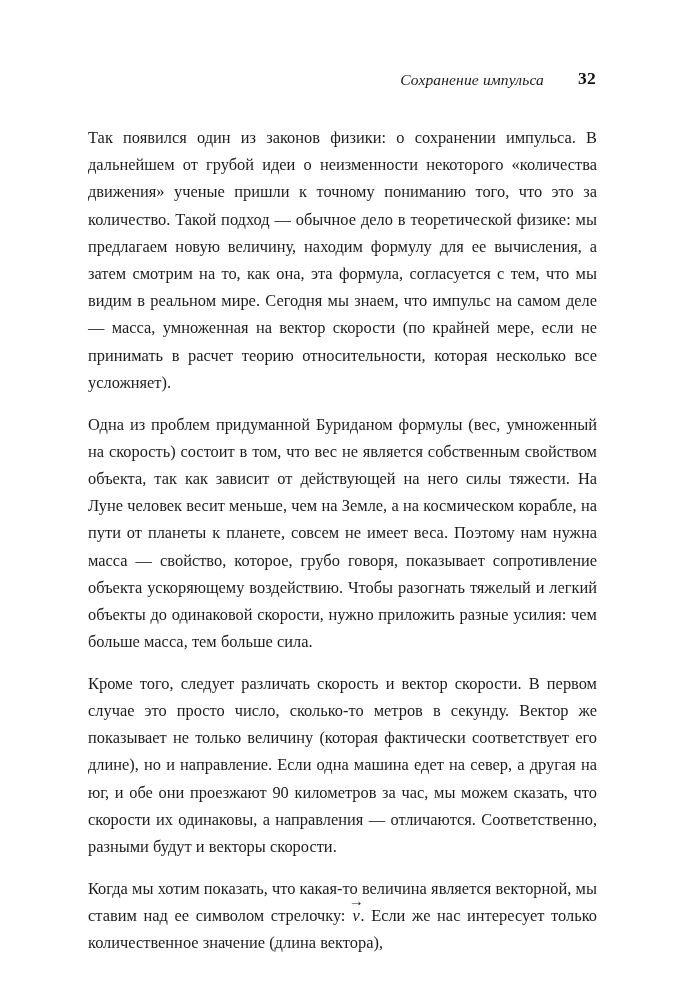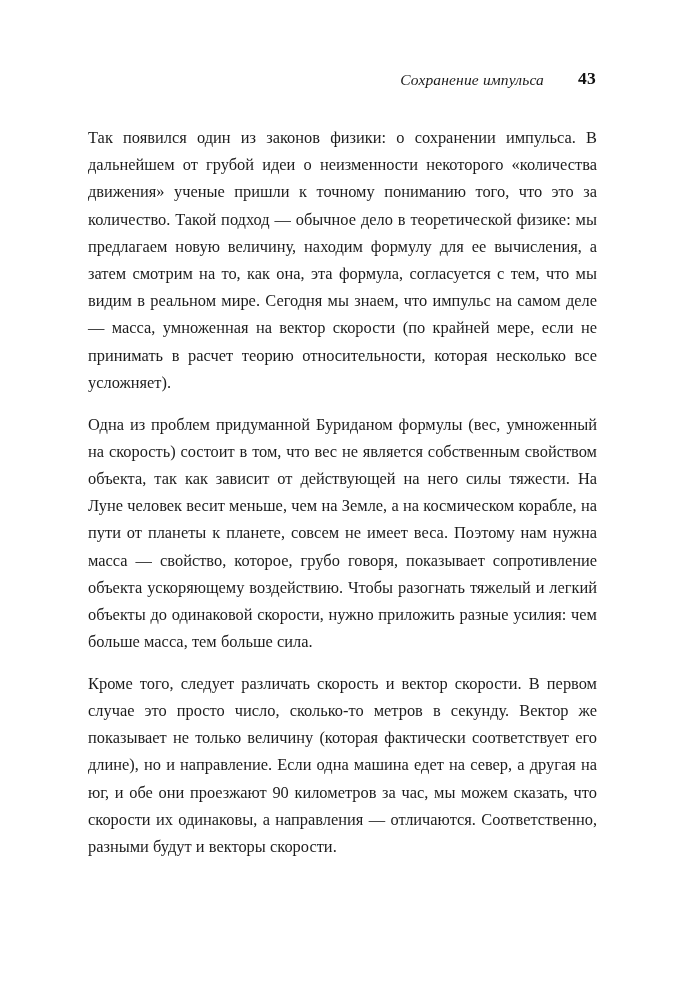--- a/index.html
+++ b/index.html
@@ -101,7 +101,7 @@
 
   <div class="running-head">
     <span class="chapter-title">Сохранение импульса</span>
-    <span class="folio">43</span>
+    <span class="folio">32</span>
   </div>
 
   <div class="textblock">

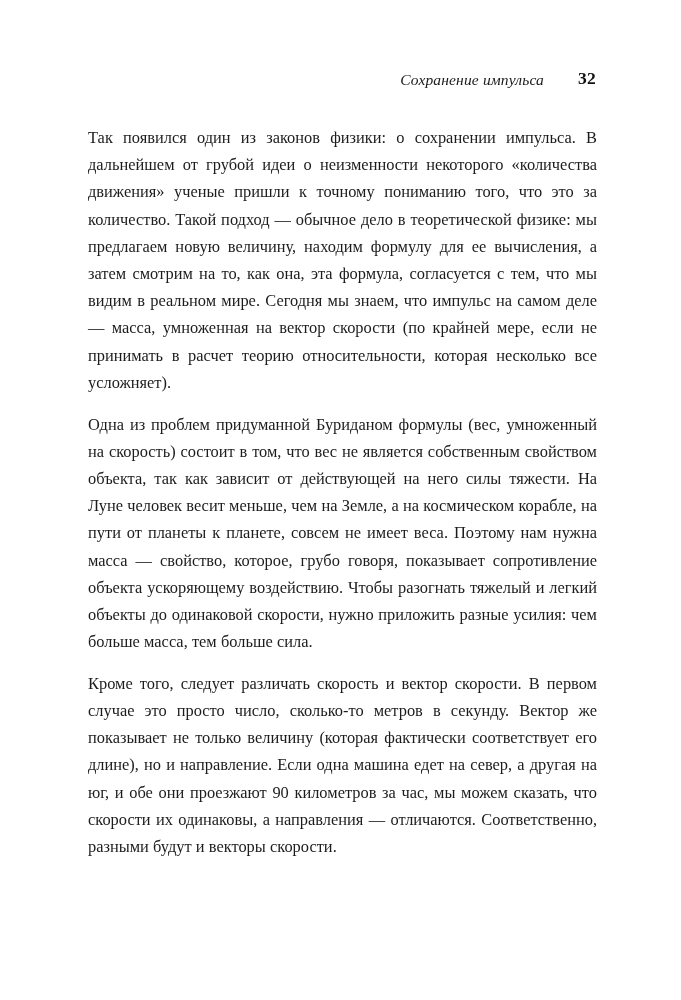--- a/index.html
+++ b/index.html
@@ -108,6 +108,7 @@
       <p class="para">Так появился один из законов физики: <b>о сохранении импульса</b>. В дальнейшем от грубой идеи о неизменности некоторого «количества движения» ученые пришли к точному пониманию того, что это за количество. Такой подход — обычное дело в теоретической физике: мы предлагаем новую величину, находим формулу для ее вычисления, а затем смотрим на то, как она, эта формула, согласуется с тем, что мы видим в реальном мире. Сегодня мы знаем, что импульс на самом деле — масса, умноженная на вектор скорости (по крайней мере, если не принимать в расчет теорию относительности, которая несколько все усложняет).</p>
       <p class="para">Одна из проблем придуманной Буриданом формулы (вес, умноженный на скорость) состоит в том, что вес не является собственным свойством объекта, так как зависит от действующей на него силы тяжести. На Луне человек весит меньше, чем на Земле, а на космическом корабле, на пути от планеты к планете, совсем не имеет веса. Поэтому нам нужна <b>масса</b> — свойство, которое, грубо говоря, показывает сопротивление объекта ускоряющему воздействию. Чтобы разогнать тяжелый и легкий объекты до одинаковой скорости, нужно приложить разные усилия: чем больше масса, тем больше сила.</p>
       <p class="para">Кроме того, следует различать <b>скорость</b> и <b>вектор скорости</b>. В первом случае это просто число, сколько-то метров в секунду. <b>Вектор</b> же показывает не только величину (которая фактически соответствует его длине), но и направление. Если одна машина едет на север, а другая на юг, и обе они проезжают 90 километров за час, мы можем сказать, что скорости их одинаковы, а направления — отличаются. Соответственно, разными будут и векторы скорости.</p>
+      <p class="para">Когда мы хотим показать, что какая-то величина является векторной, мы ставим над ее символом стрелочку: <span class="vec">v<span class="arr">→</span></span>. Если же нас интересует только количественное значение (длина вектора),</p>
     </div>
 
 </div>

